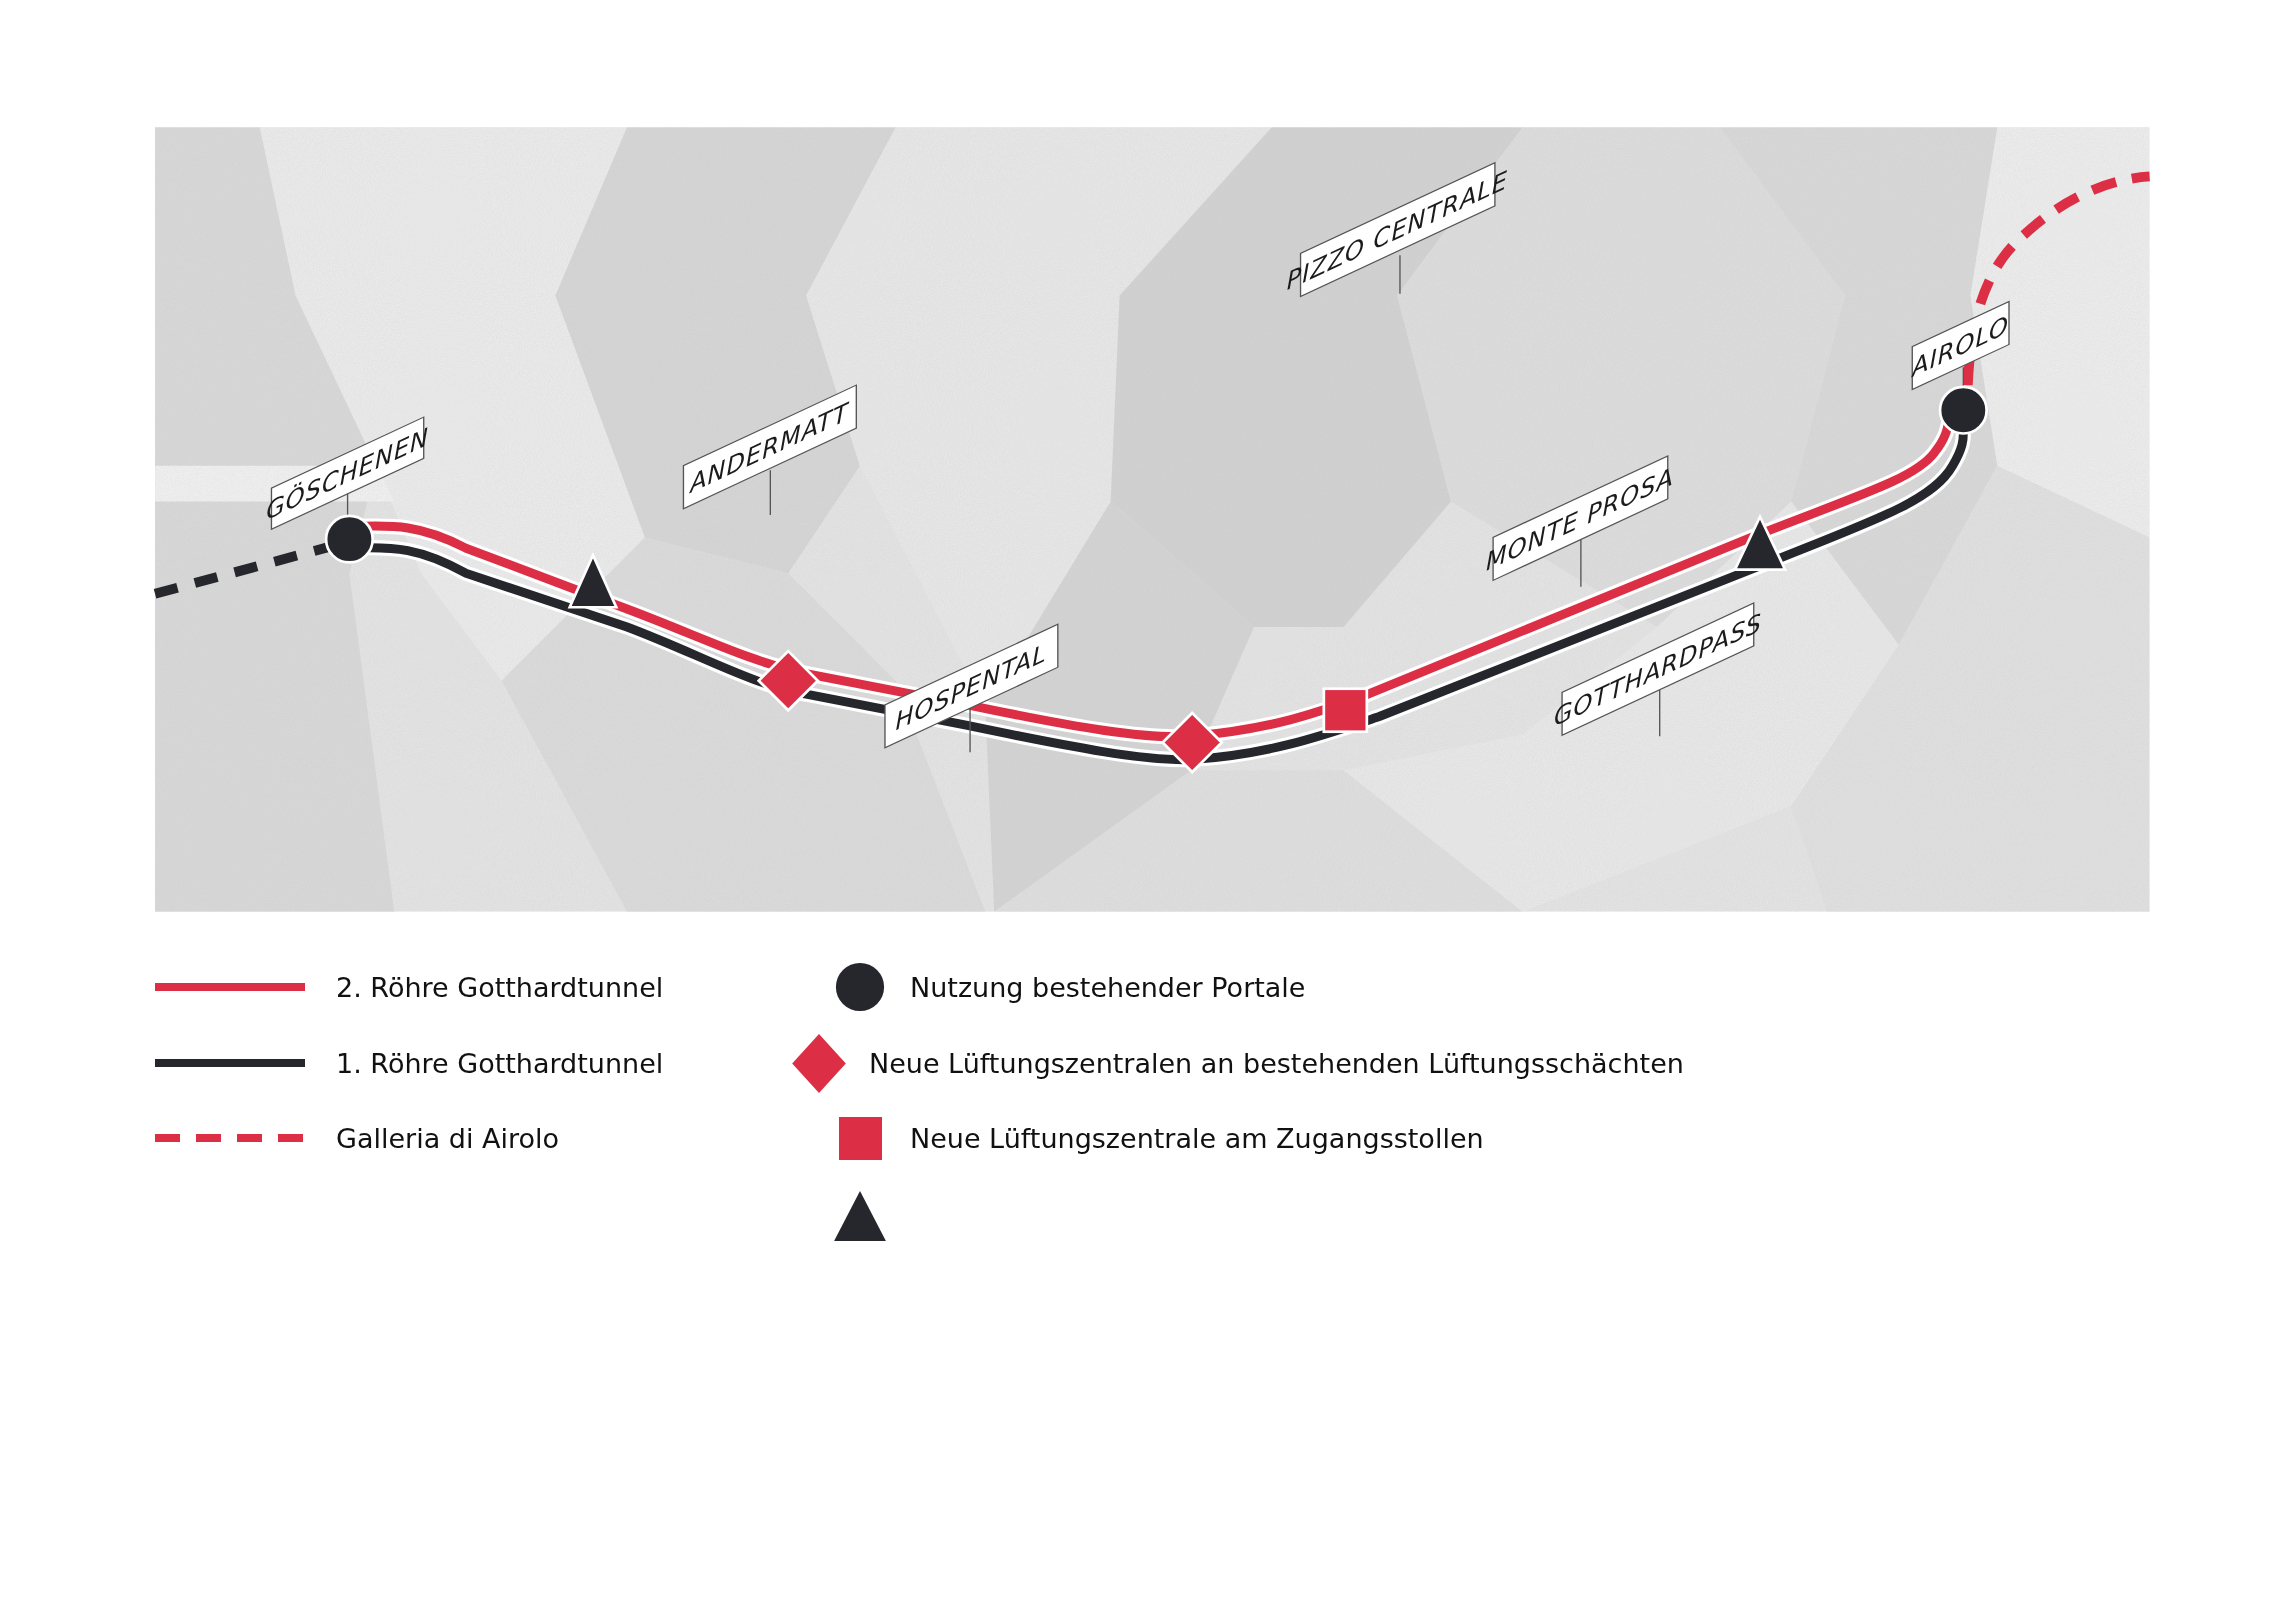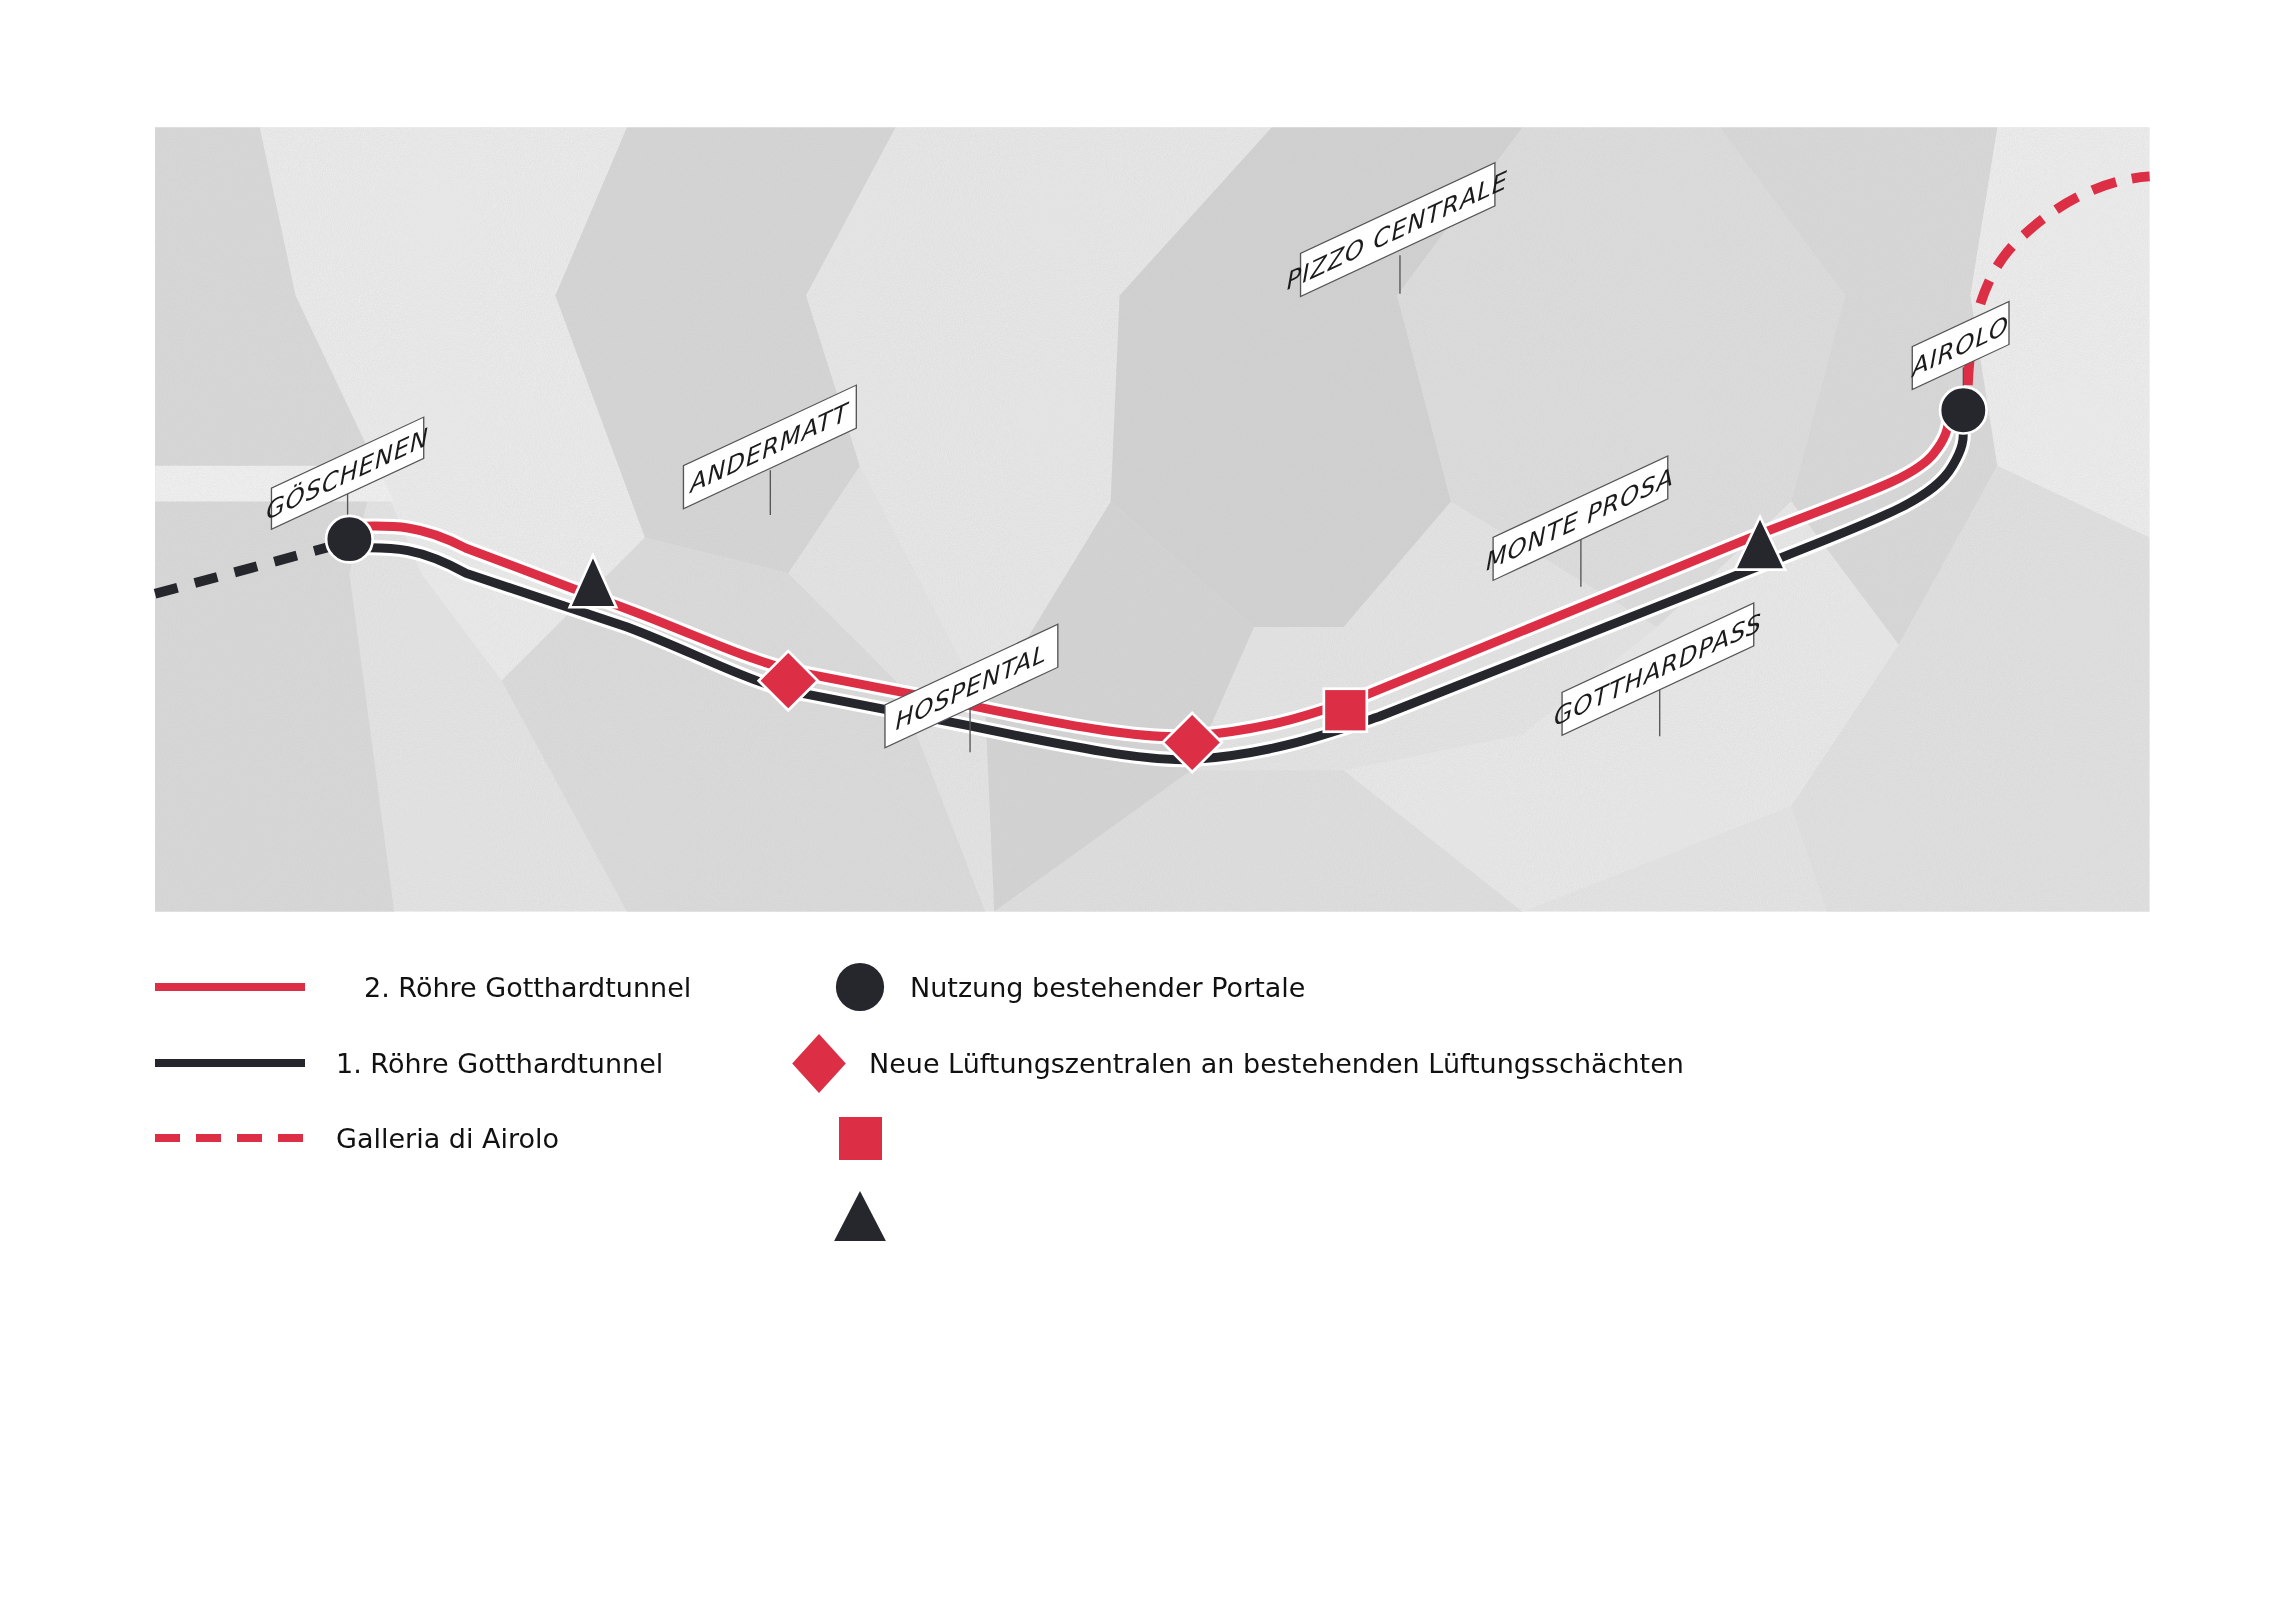--- a/index.html
+++ b/index.html
@@ -129,7 +129,7 @@
 
 <div class="legend">
 
-  <div class="legend-row" style="left:155px; top:960px;gap:28px;">
+  <div class="legend-row" style="left:155px; top:960px;">
     <span class="swatch-line" style="background:#dc2f45"></span>
     <span class="legend-label">2. Röhre Gotthardtunnel</span>
   </div>

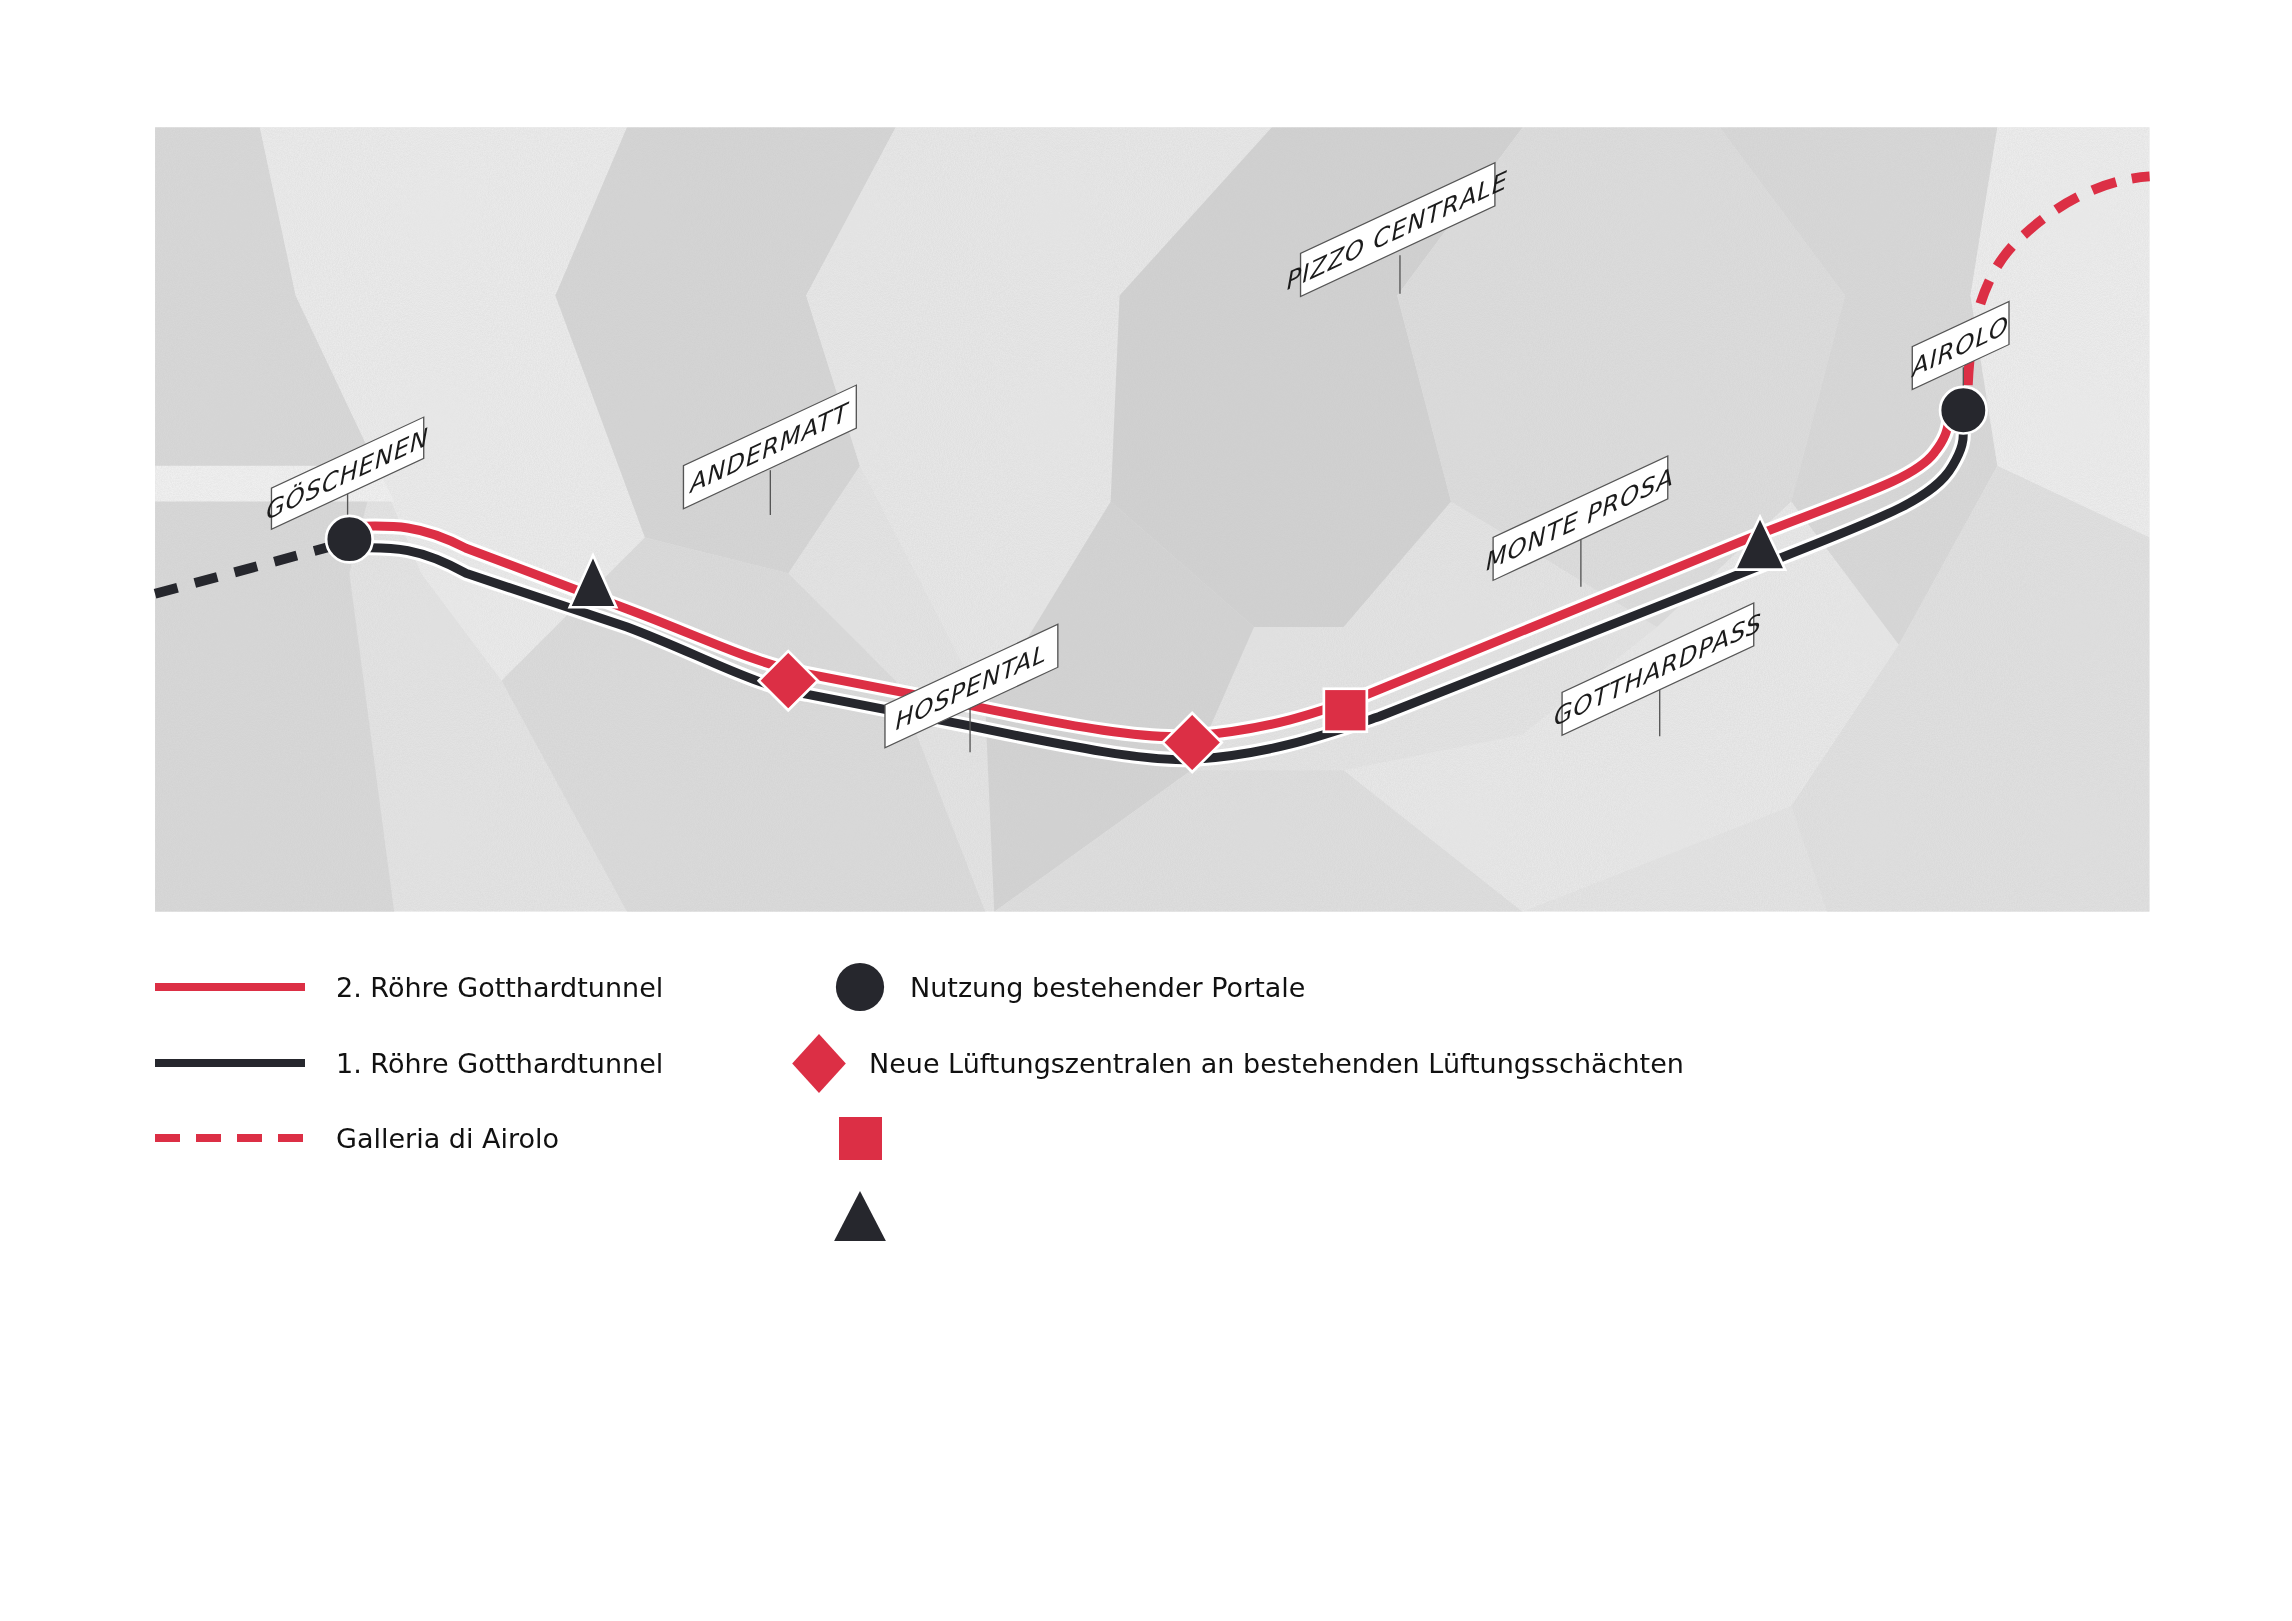--- a/index.html
+++ b/index.html
@@ -164,6 +164,7 @@
           <rect x="0" y="0" width="48" height="48" fill="#dc2f45"></rect>
         </svg>
     </span>
+    <span class="legend-label">Neue Lüftungszentrale am Zugangsstollen</span>
   </div>
   <div class="legend-row" style="left:833px; top:1189px;">
     <span class="sym">

